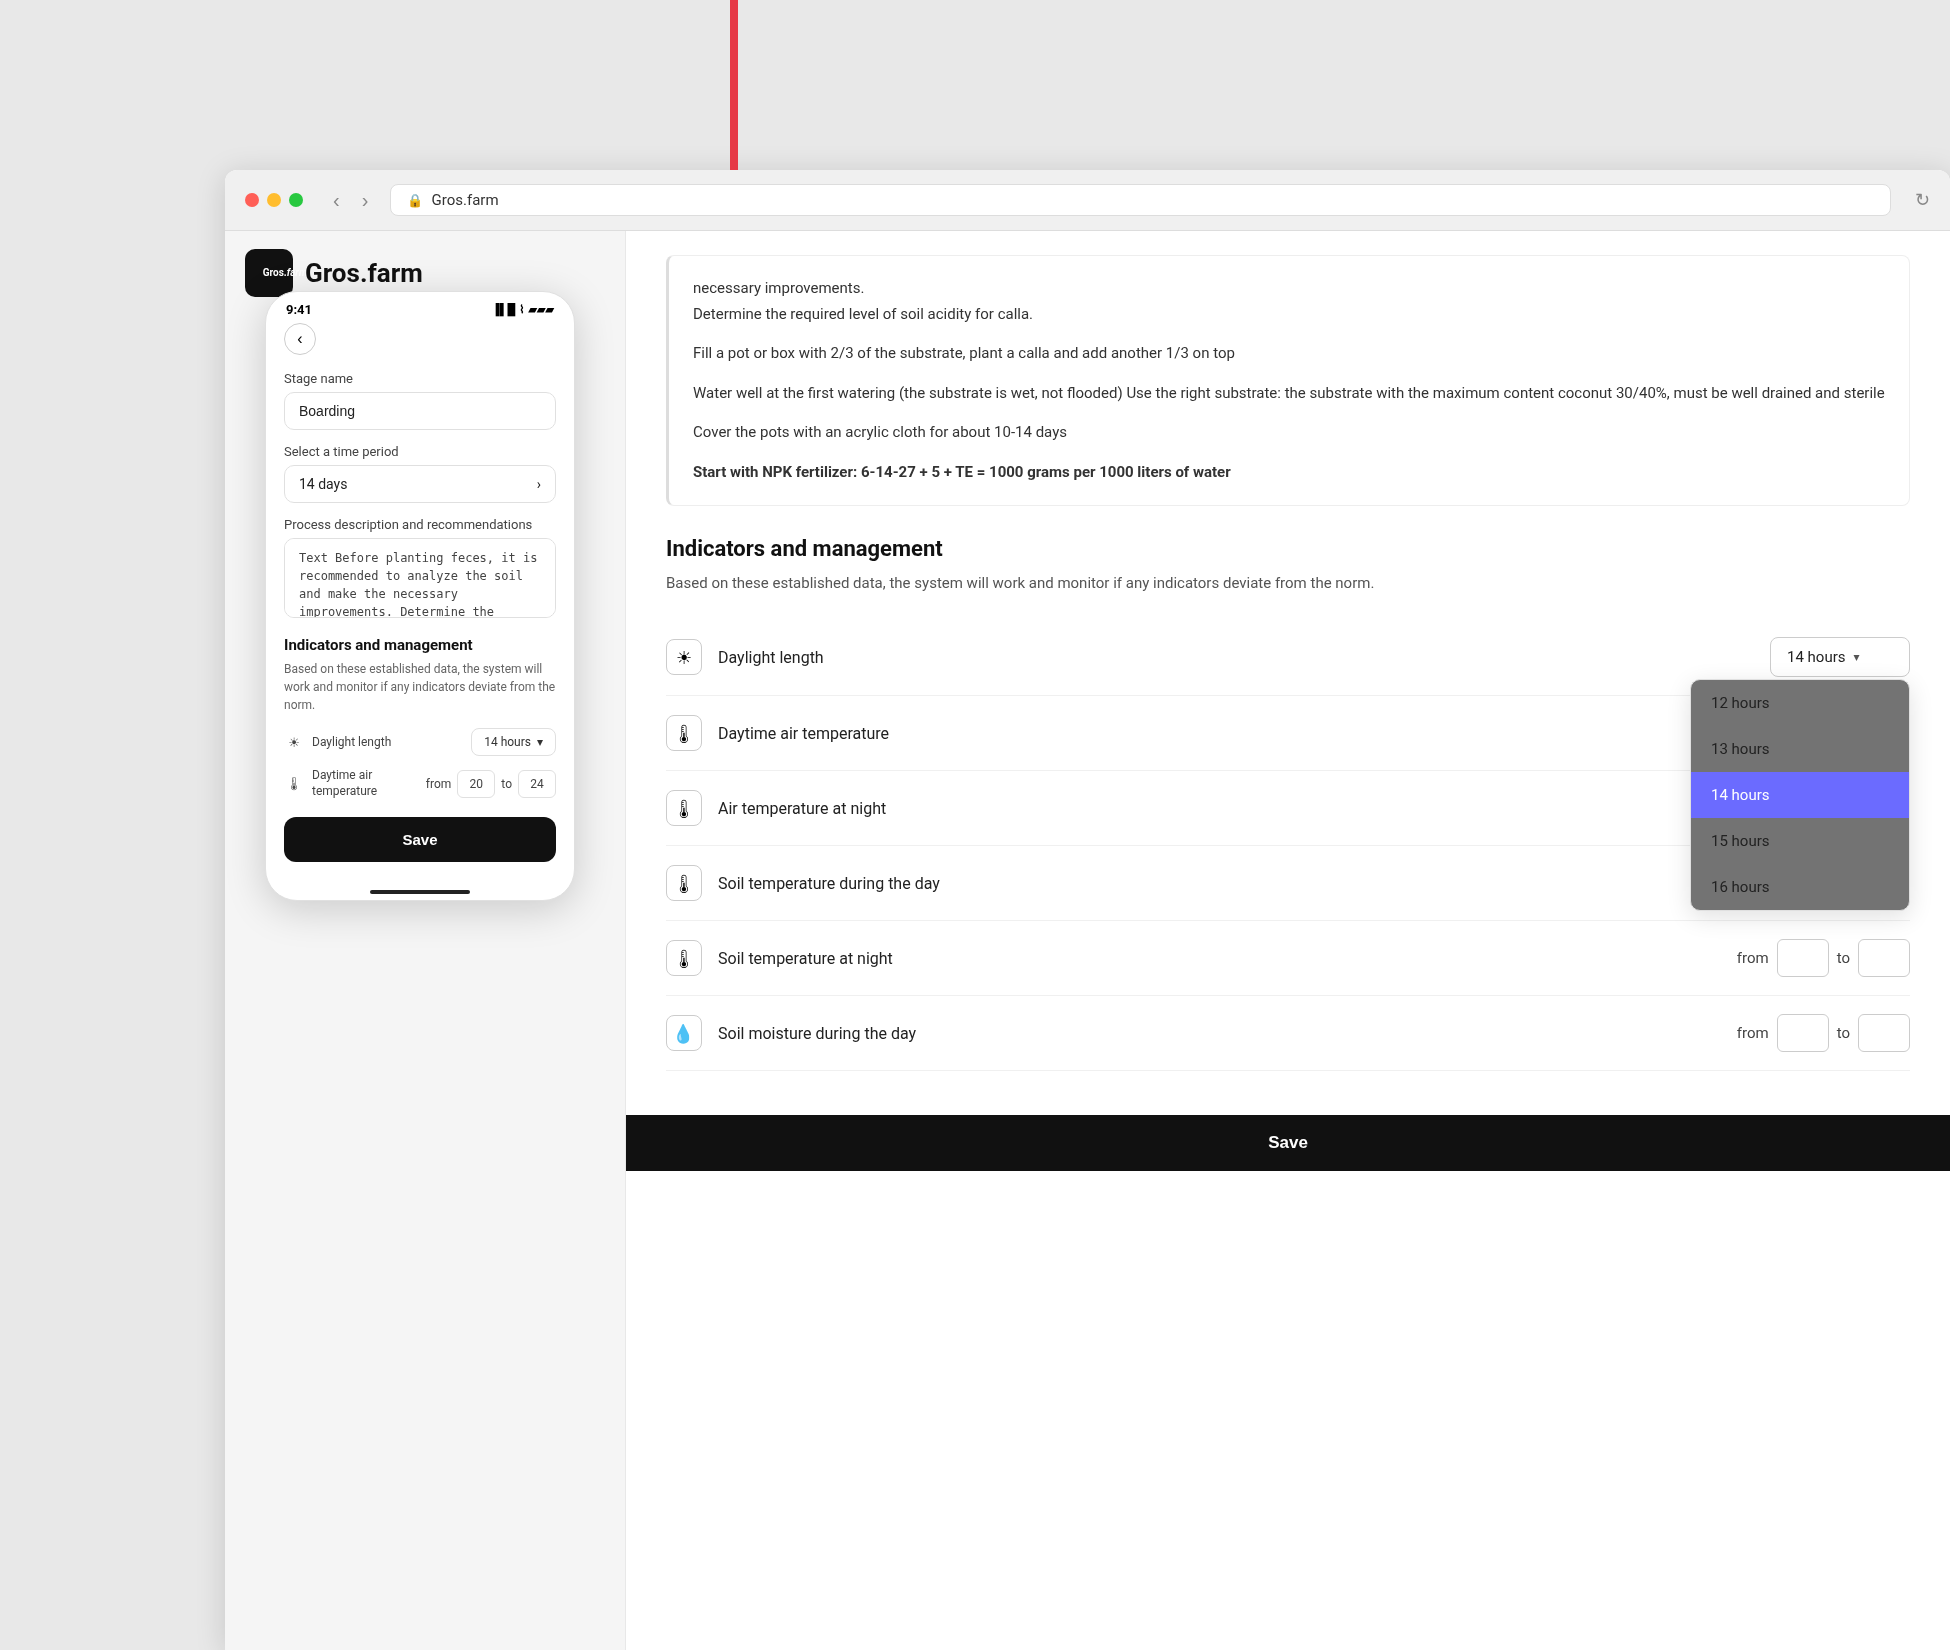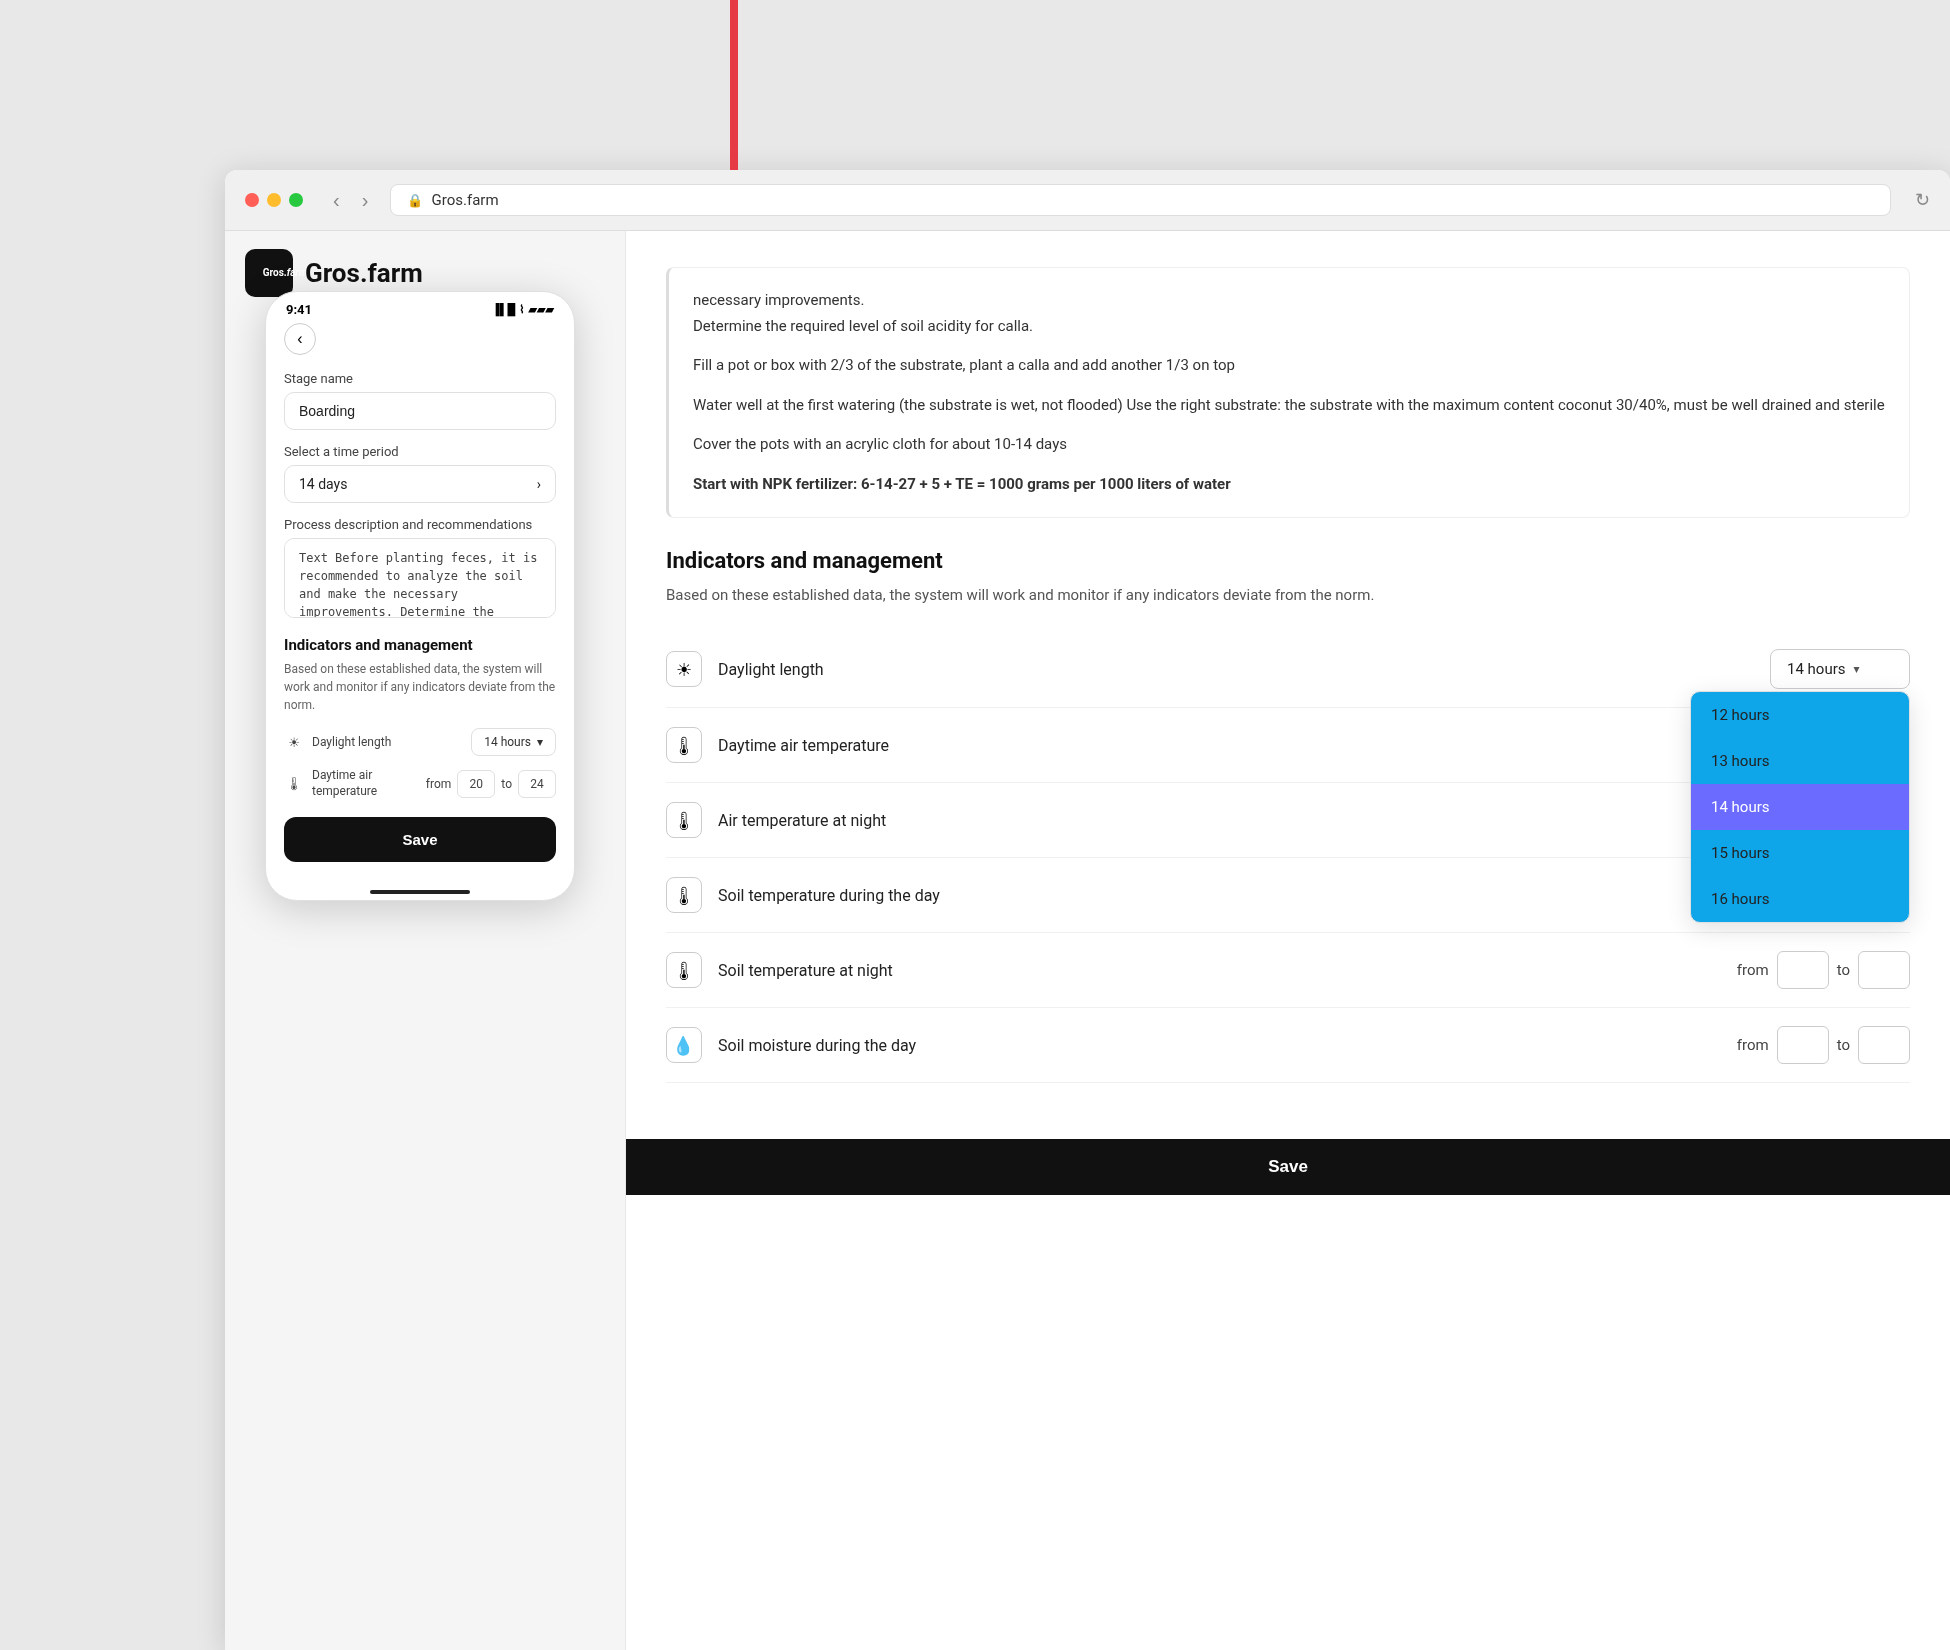--- a/index.html
+++ b/index.html
@@ -314,7 +314,7 @@
     }
 
     .web-content {
-      padding: 36px 40px;
+      padding: 24px 40px;
     }
 
     .scrollable-text {

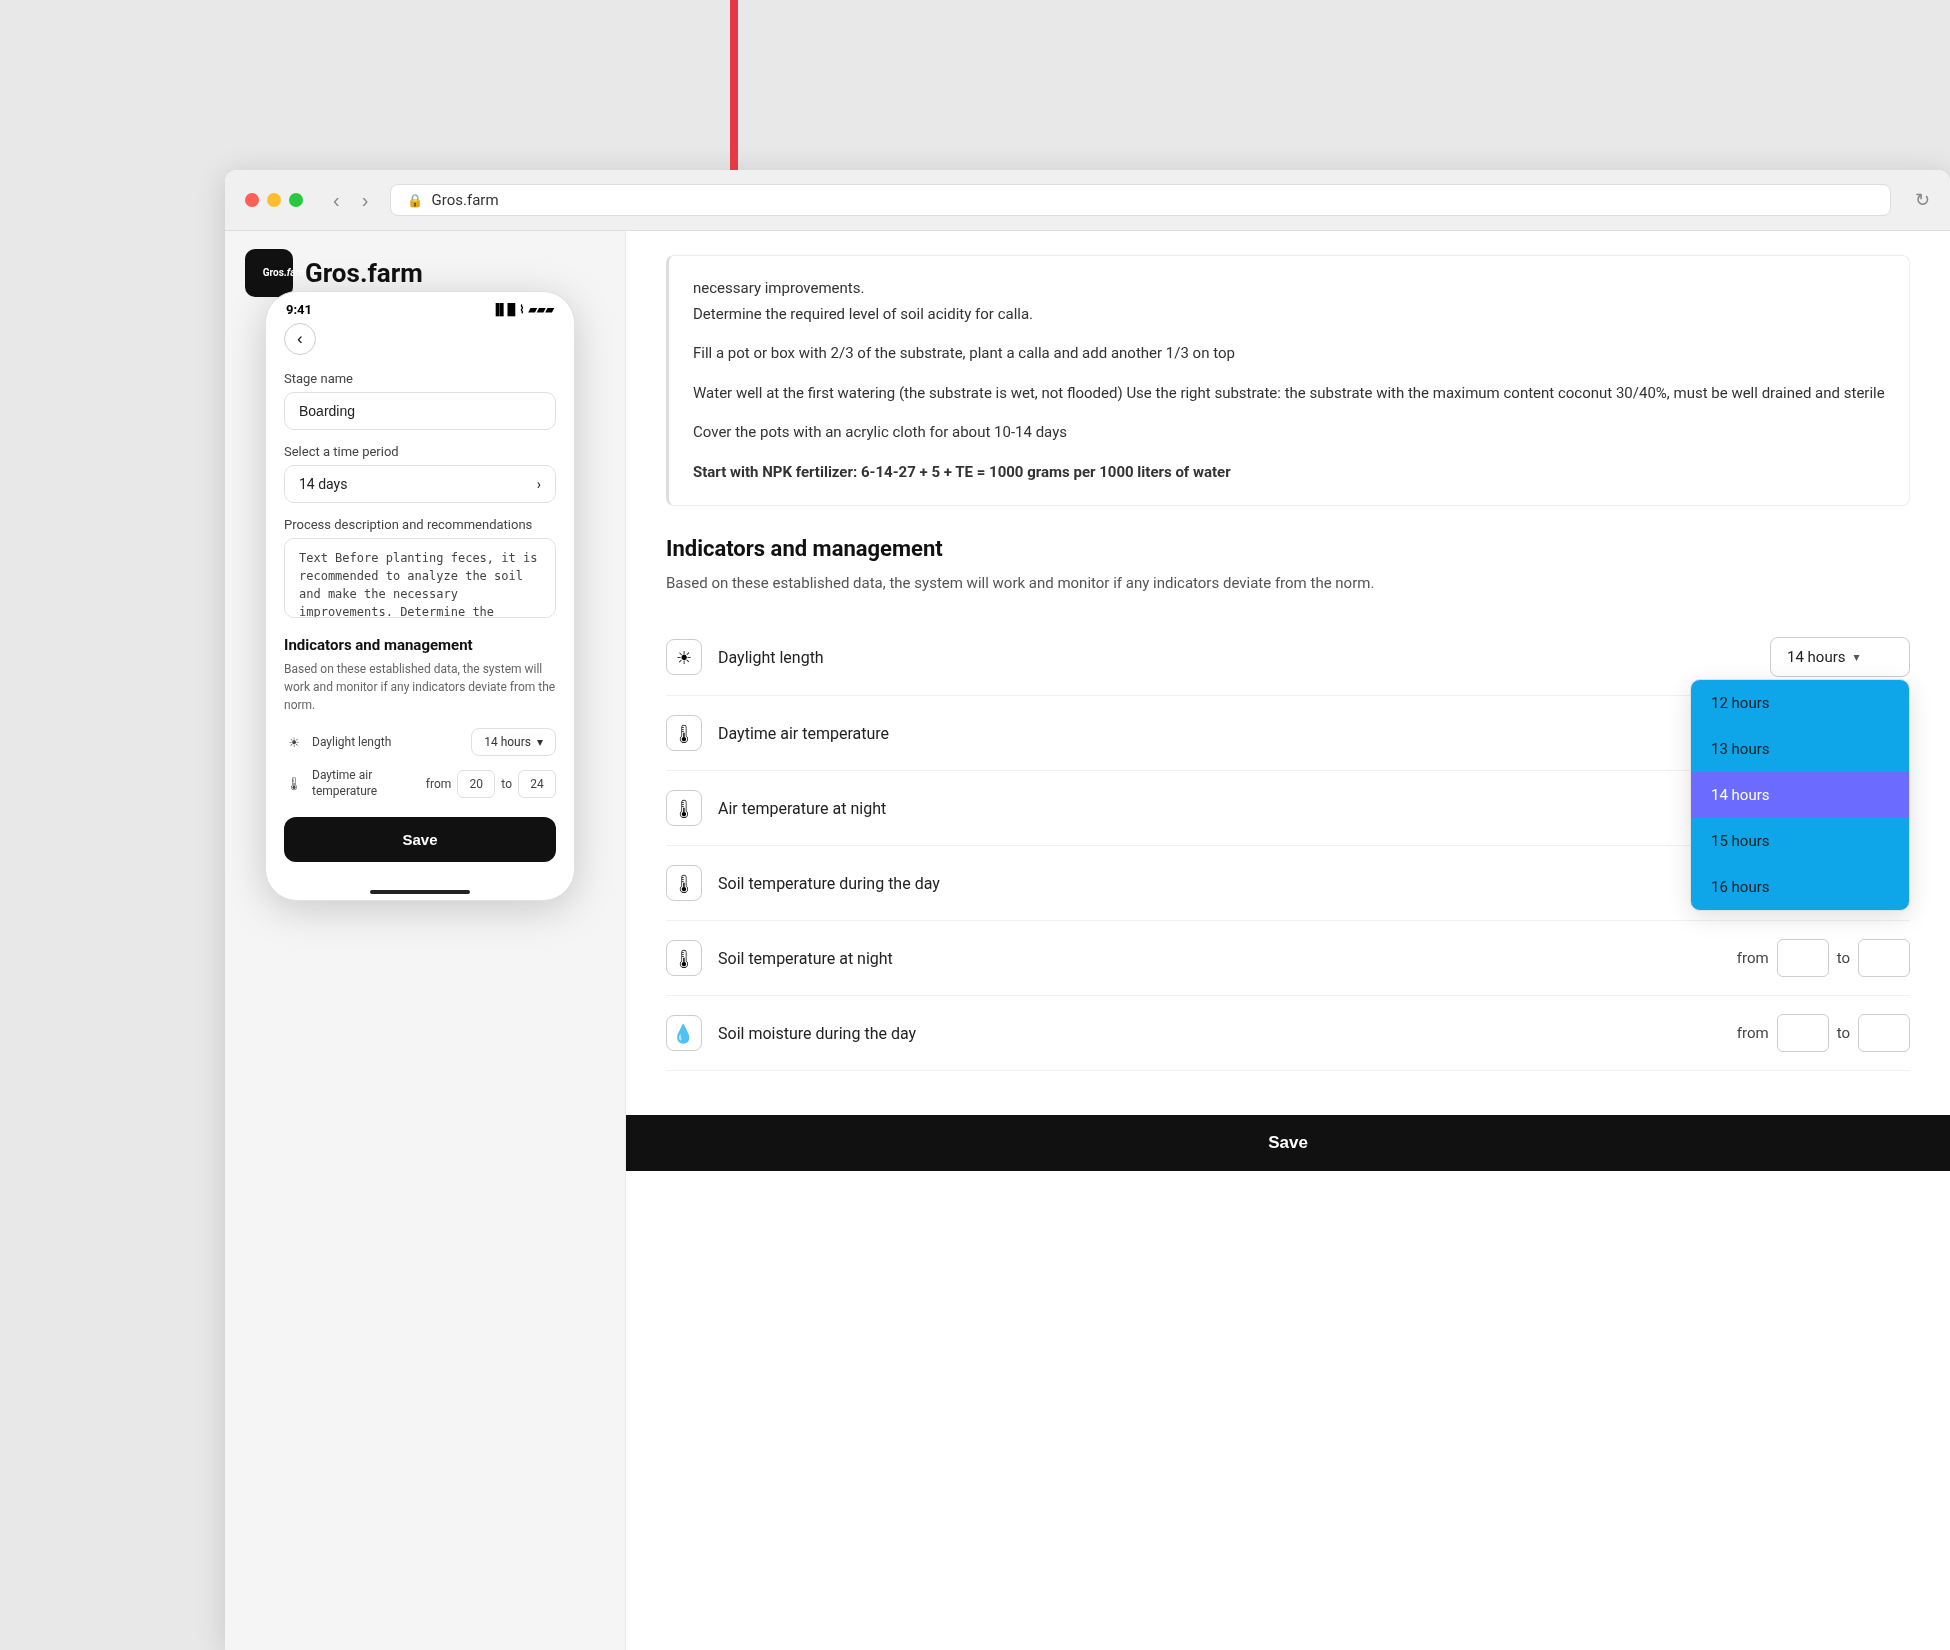--- a/index.html
+++ b/index.html
@@ -420,7 +420,7 @@
       position: absolute;
       right: 0;
       top: 60px;
-      background: #0ea5e9;
+      background: #737373;
       border: 1px solid #e0e0e0;
       border-radius: 10px;
       box-shadow: 0 6px 24px rgba(0,0,0,0.12);

